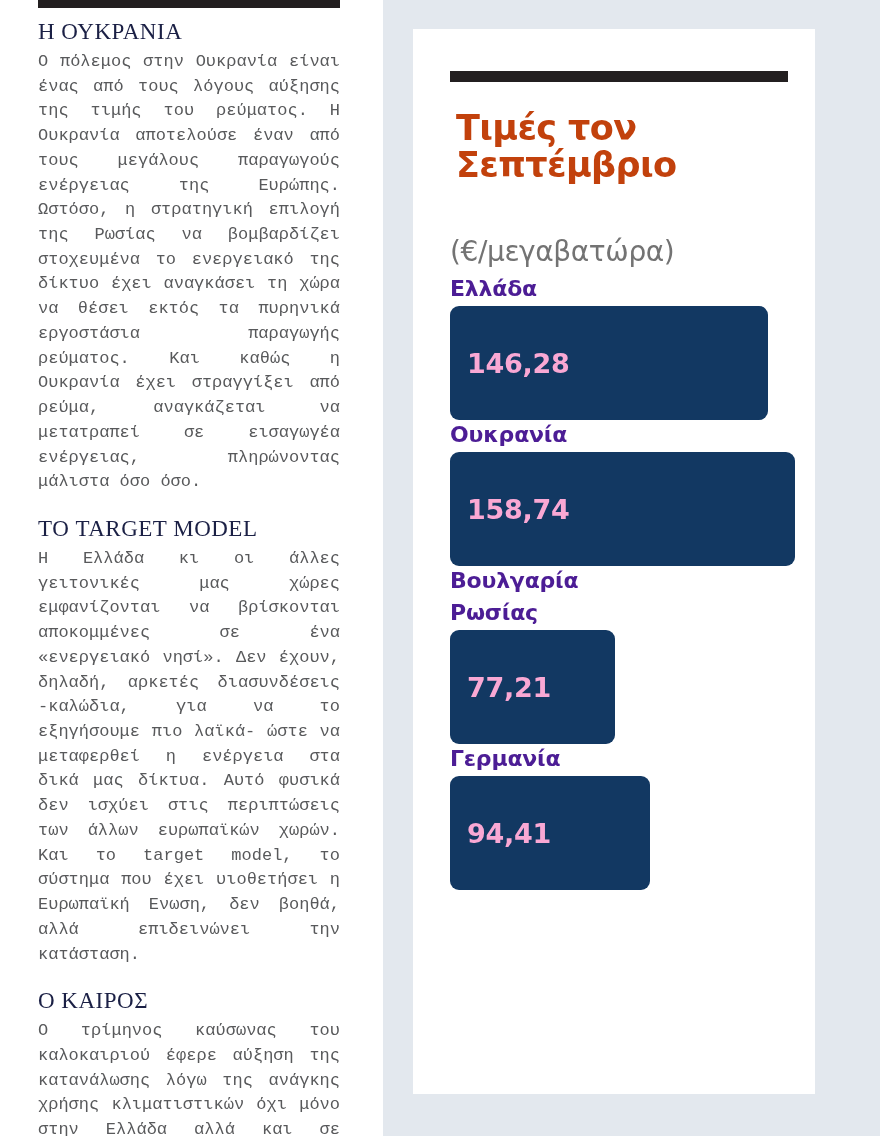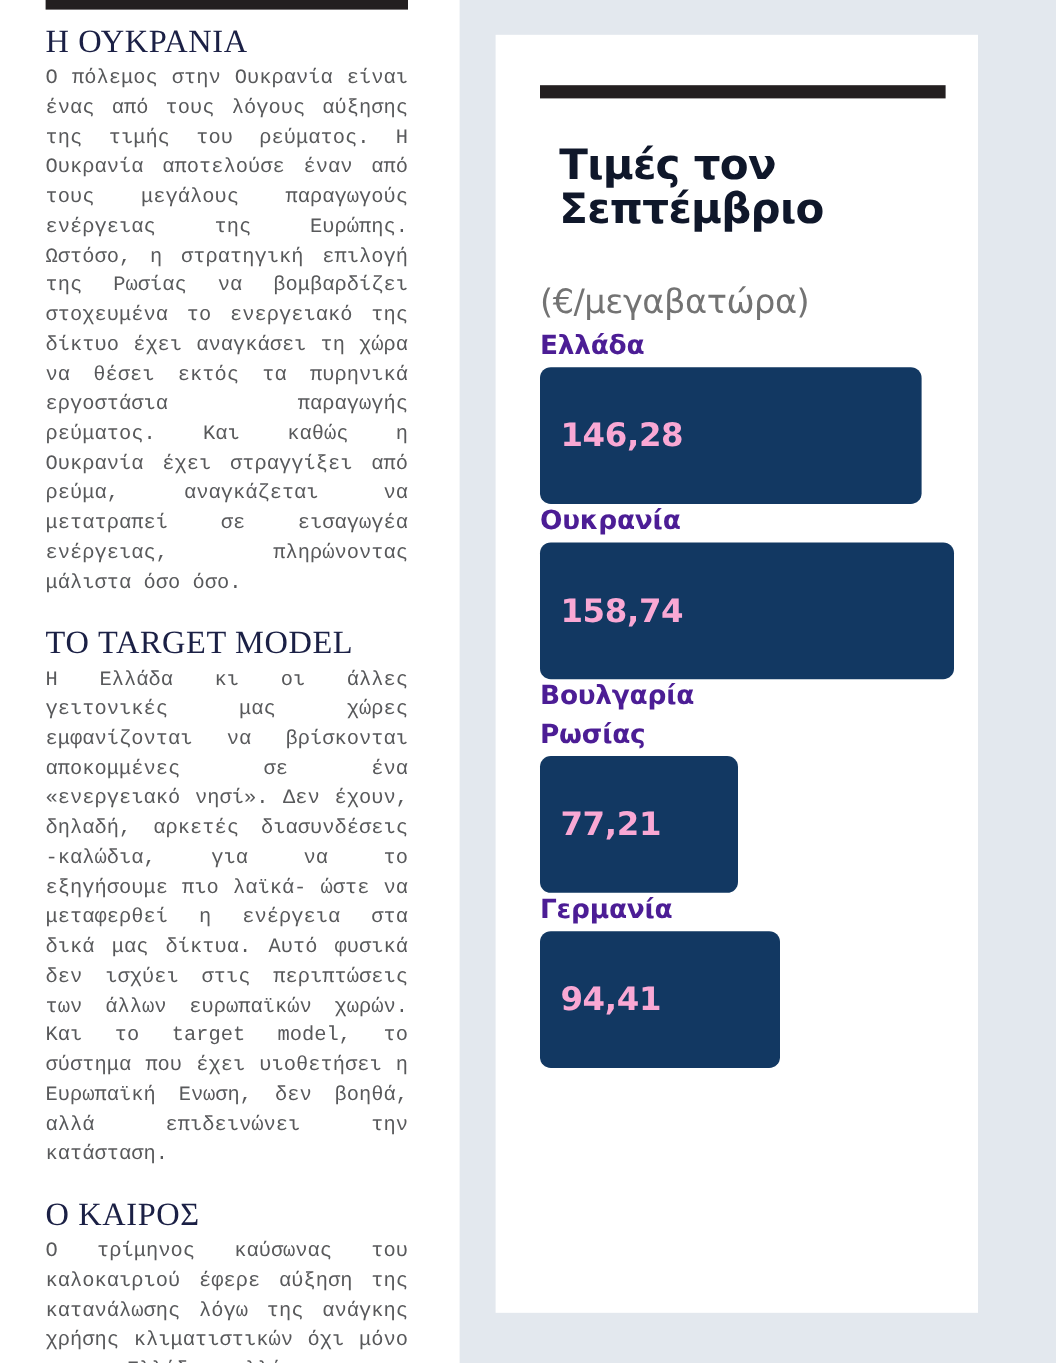--- a/index.html
+++ b/index.html
@@ -60,7 +60,7 @@
     margin: 0;
     font-family: "Liberation Serif", serif;
     font-weight: 400;
-    font-size: 27px;
+    font-size: 23px;
     line-height: 1.08;
     letter-spacing: 0.5px;
     color: #1b2045;

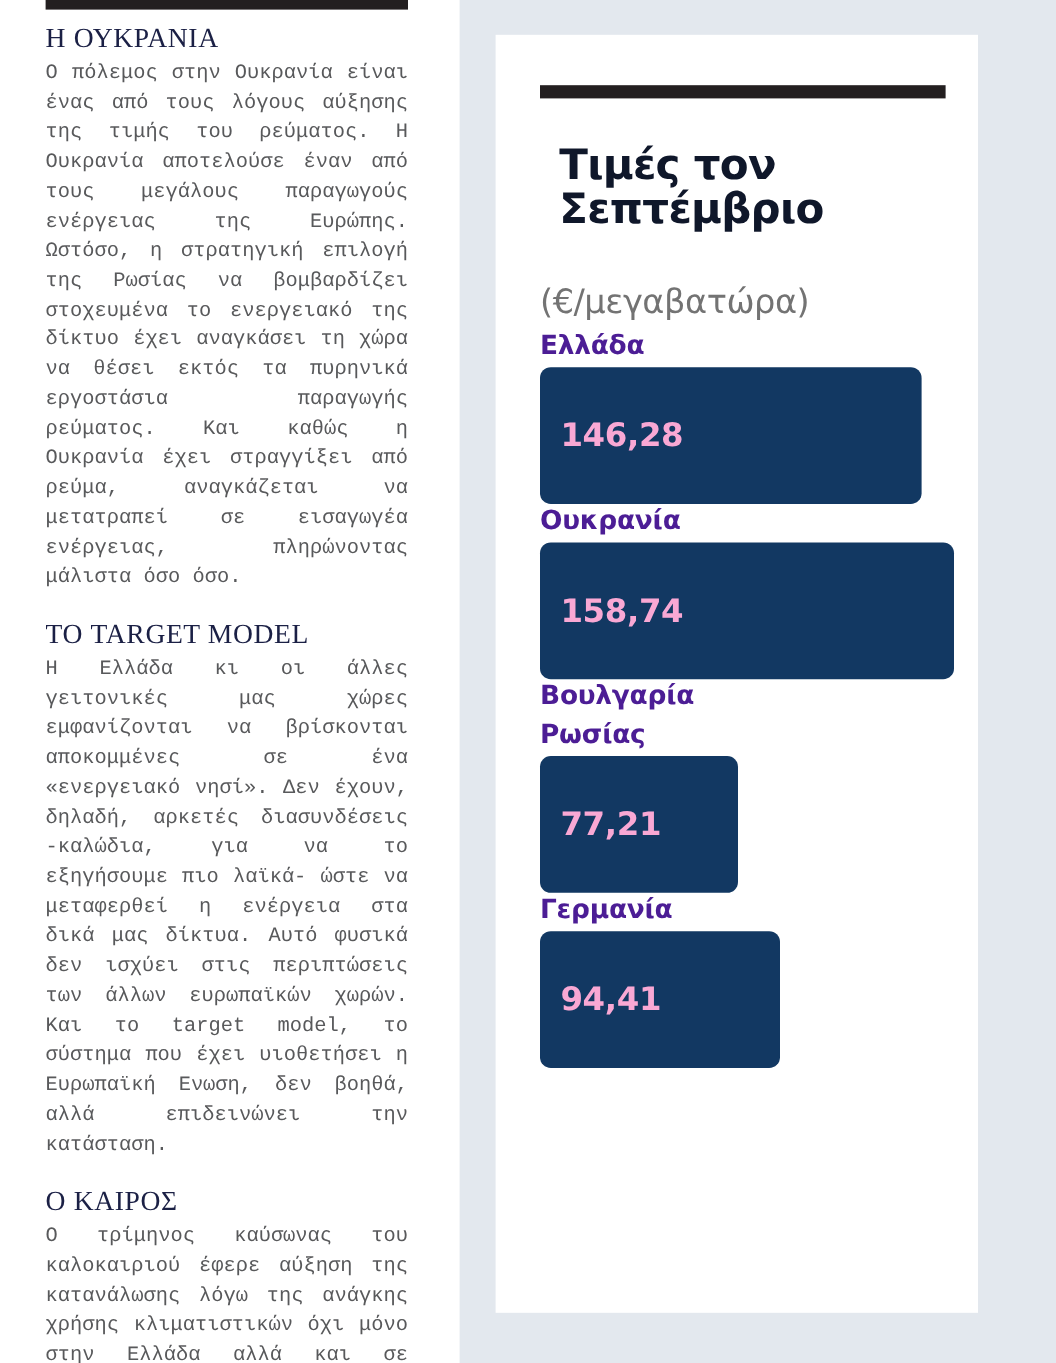--- a/index.html
+++ b/index.html
@@ -120,13 +120,13 @@
     left: 37px;
     top: 75px;
     width: 345px;
-    margin: 16px;
+    margin: 6px;
     font-family: "DejaVu Sans", sans-serif;
     font-weight: 700;
     font-size: 35px;
     line-height: 1.07;
     letter-spacing: -0.6px;
-    color: #0f172a;
+    color: #c2410c;
   }
   .chart-subtitle {
     position: absolute;

